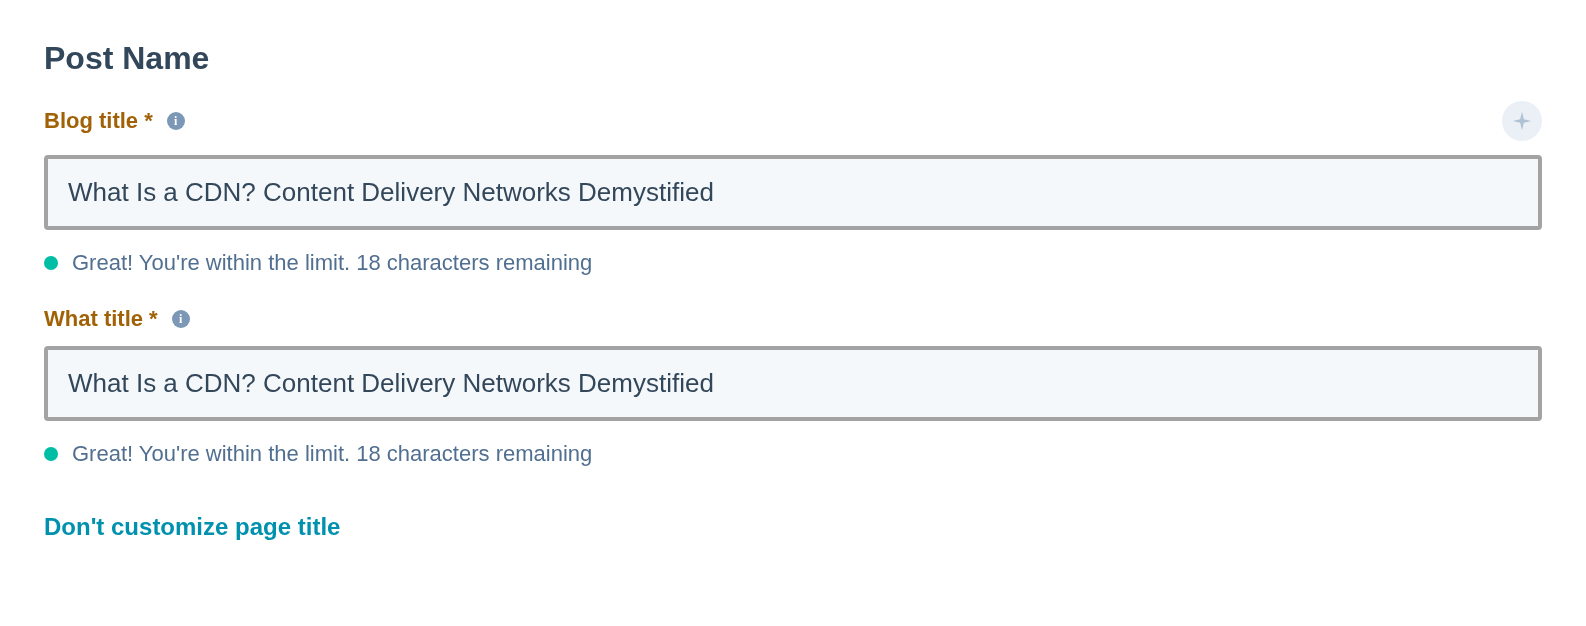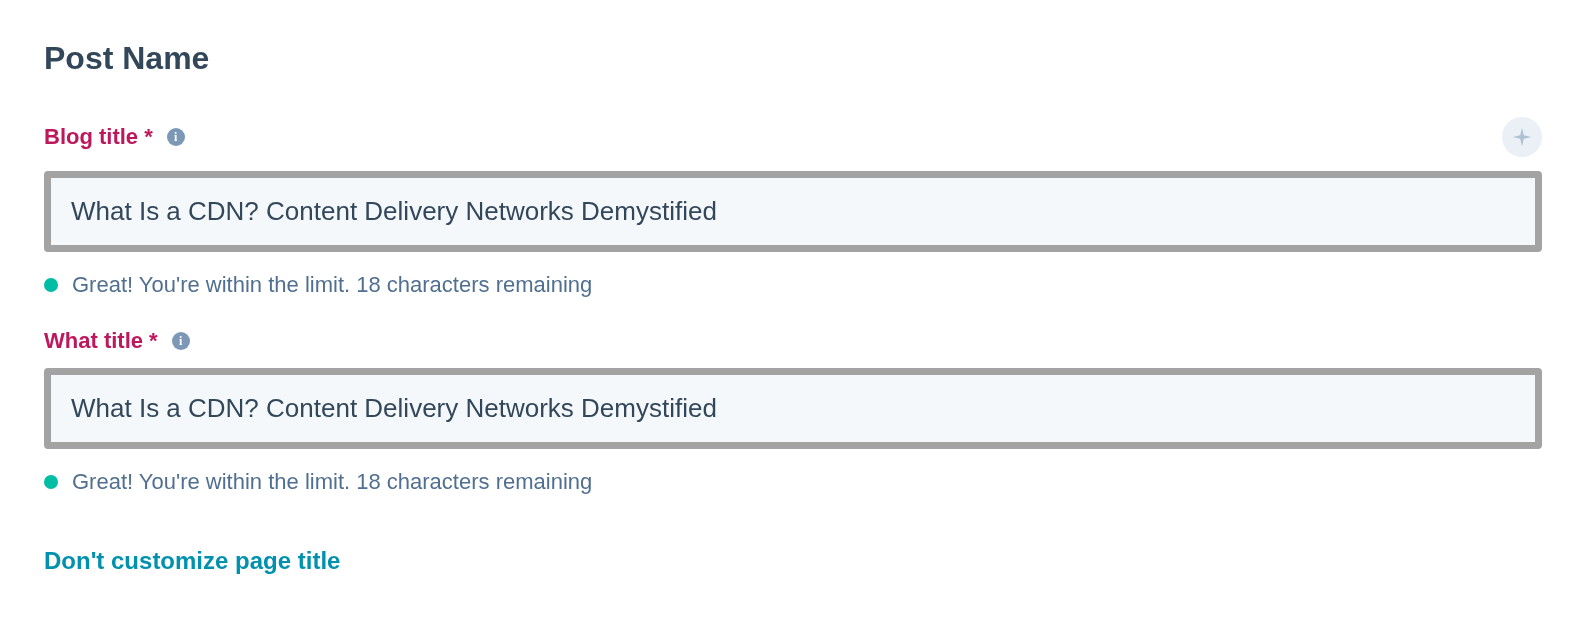--- a/index.html
+++ b/index.html
@@ -14,7 +14,7 @@
       font-size: 32px;
       font-weight: 700;
       color: #33475b;
-      margin-bottom: 40px;
+      margin-bottom: 24px;
     }
     .field-block { margin-bottom: 30px; }
     .label-row {

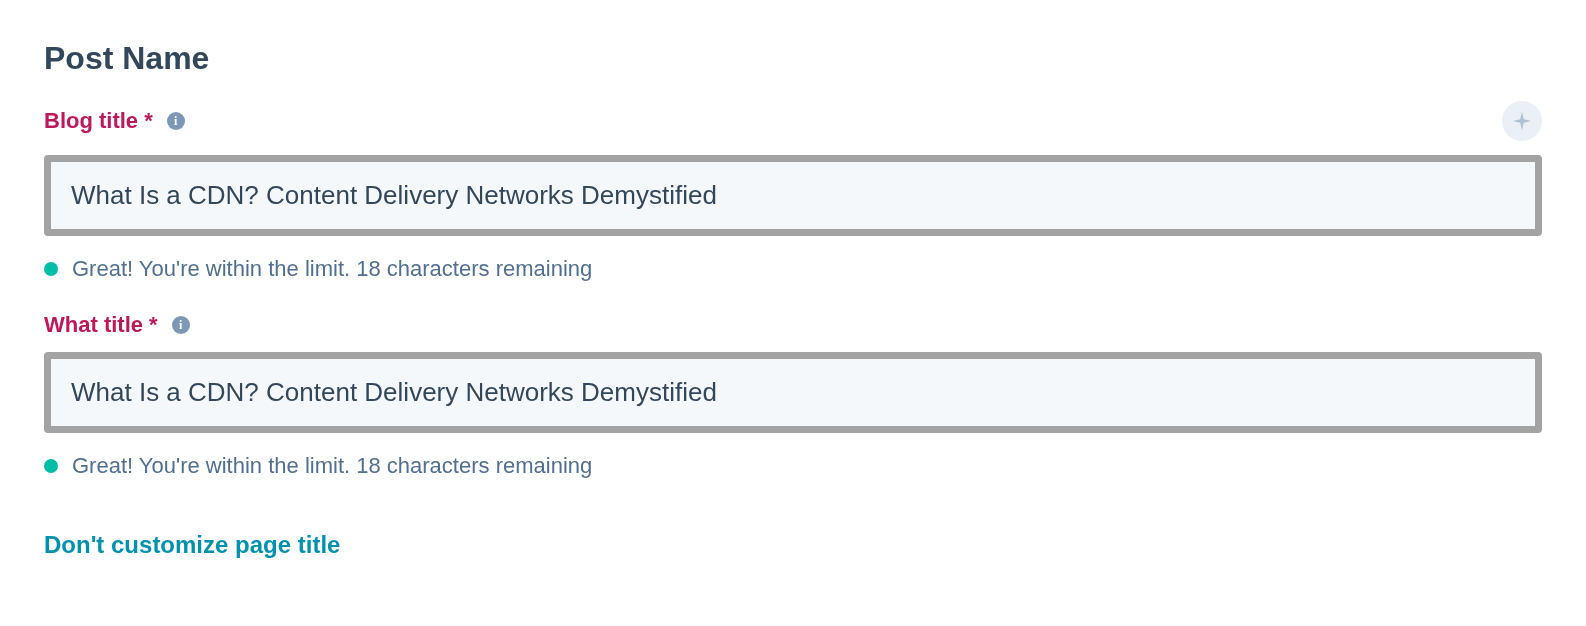--- a/index.html
+++ b/index.html
@@ -27,7 +27,7 @@
     .field-label {
       font-size: 22px;
       font-weight: 700;
-      color: #be185d;
+      color: #a16207;
     }
     .info-icon {
       width: 18px; height: 18px;

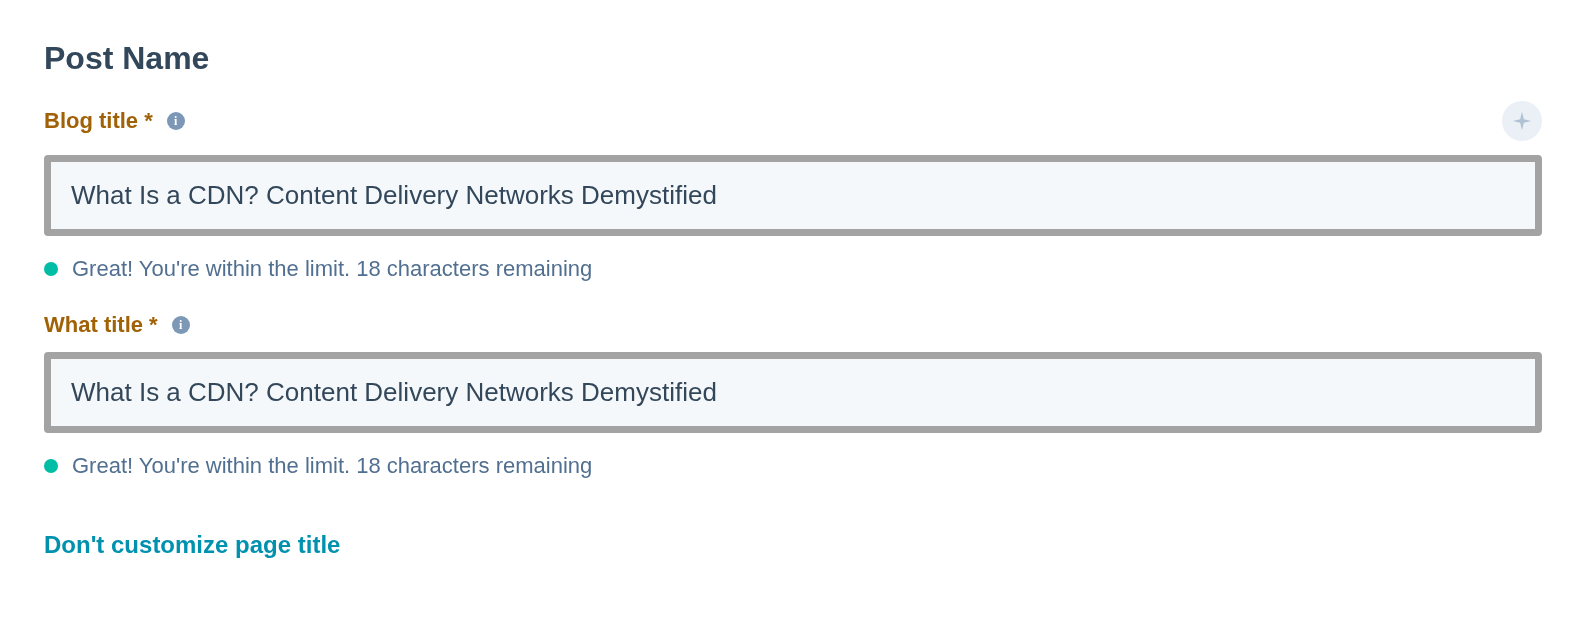--- a/index.html
+++ b/index.html
@@ -51,7 +51,7 @@
       font-size: 26px;
       color: #33475b;
       background: #f5f8fa;
-      border: 7px solid #a3a3a3;
+      border: 4px solid #a3a3a3;
       border-radius: 4px;
       padding: 18px 20px;
       outline: none;

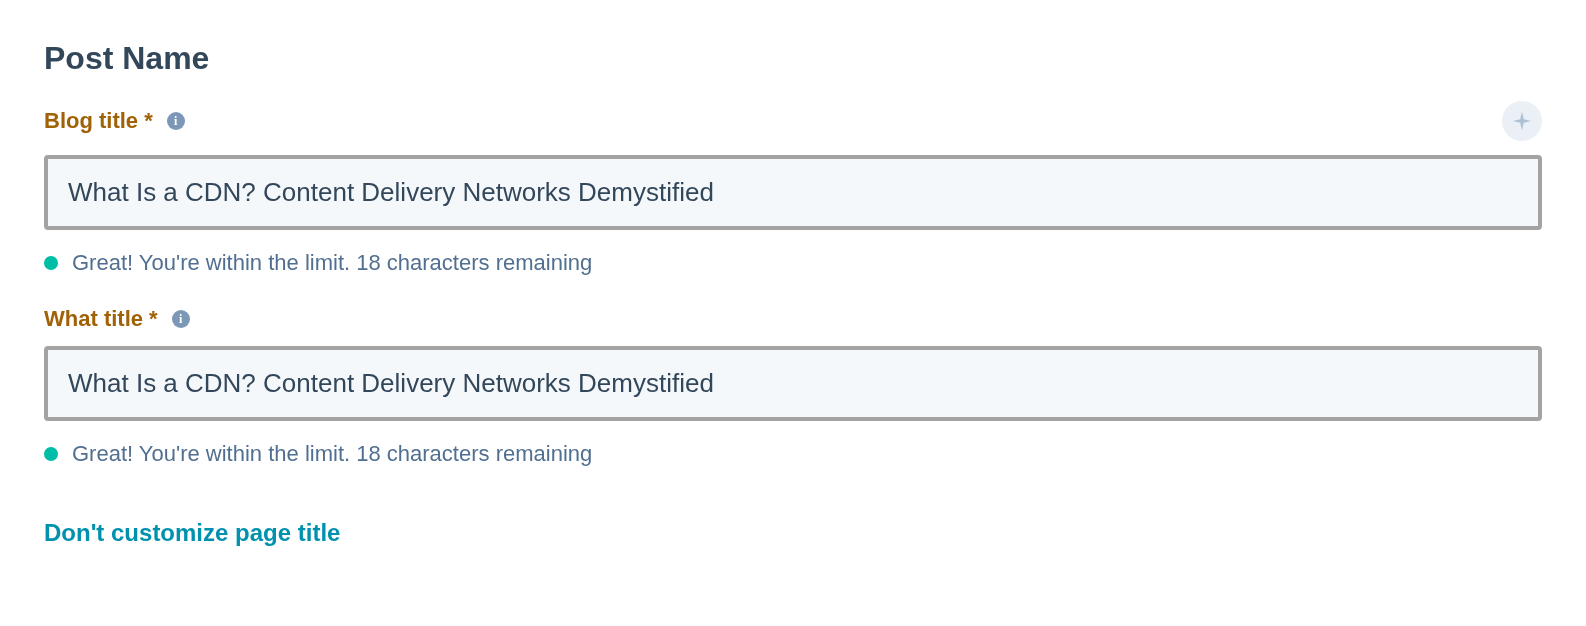--- a/index.html
+++ b/index.html
@@ -77,7 +77,7 @@
       background: none; border: none;
       cursor: pointer;
       padding: 0;
-      margin-top: 22px;
+      margin-top: 16px;
       font-family: inherit;
     }
   </style>

